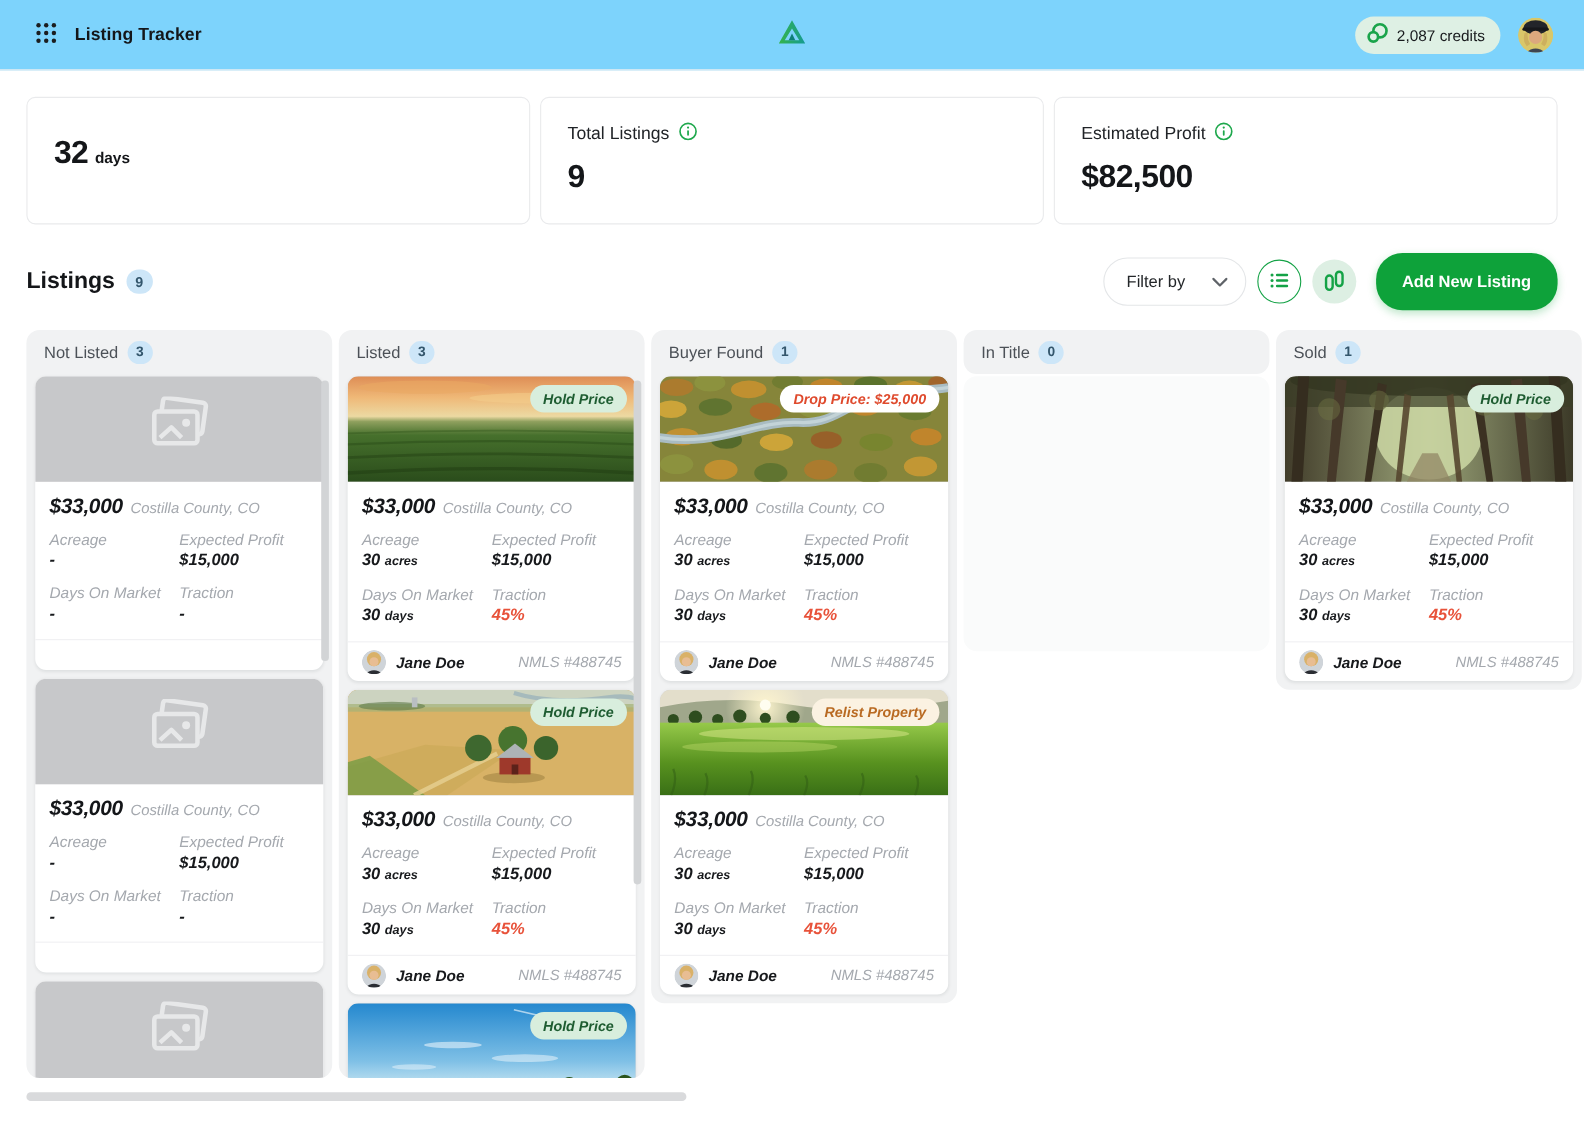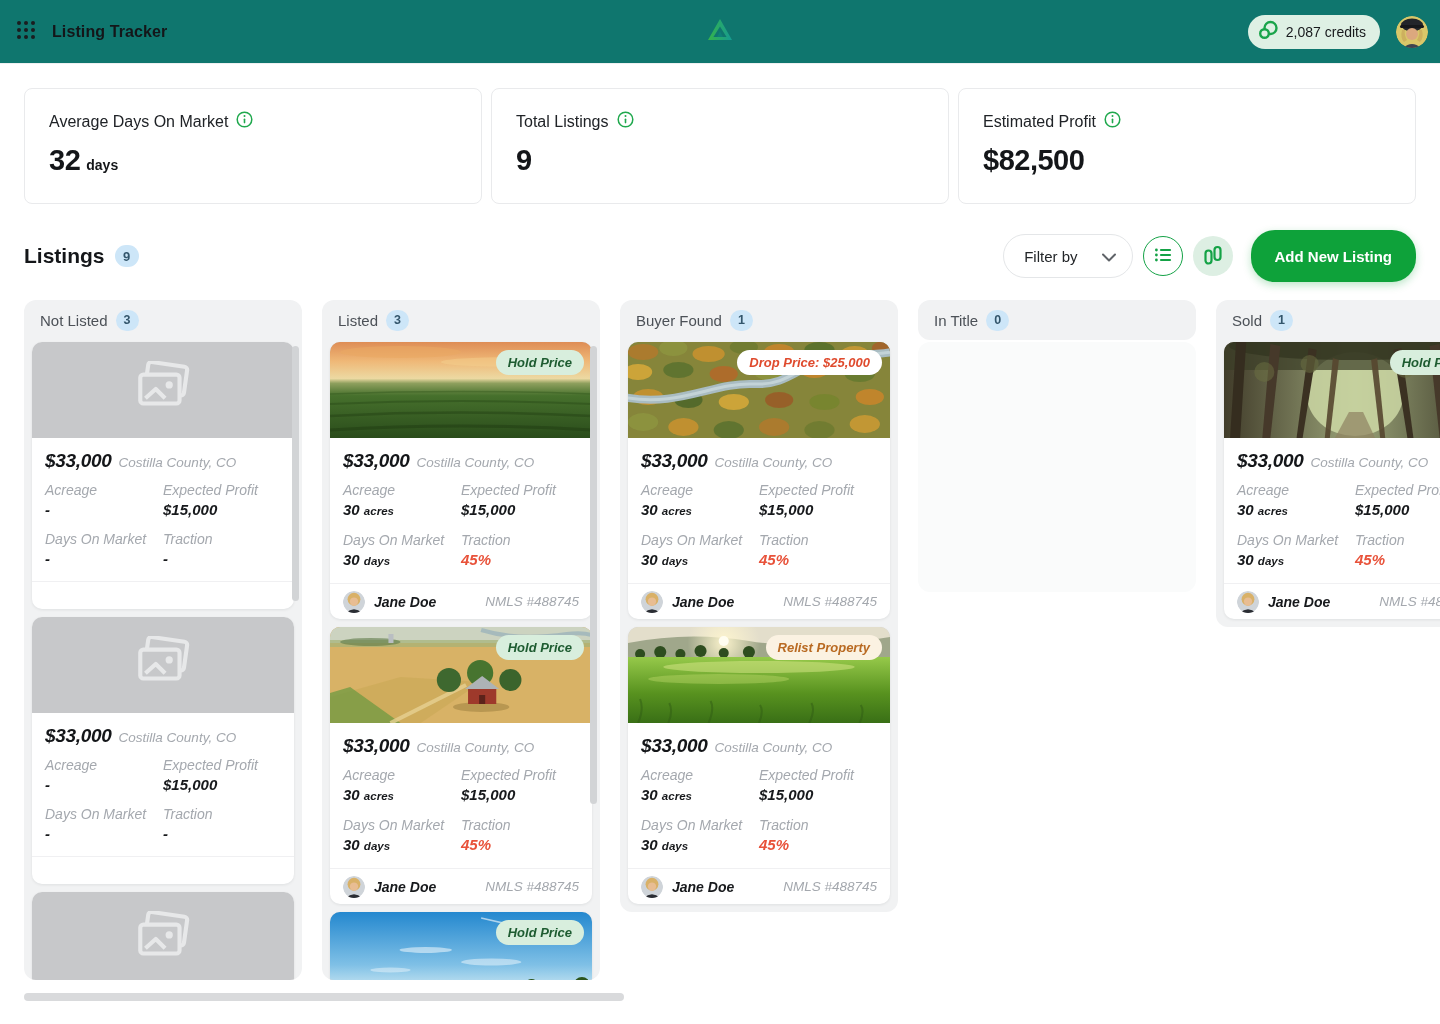--- a/index.html
+++ b/index.html
@@ -7,8 +7,8 @@
     font-family:"Liberation Sans", sans-serif; color:#17191c; }
 
   
-  .topbar { height:64px; display:flex; align-items:center; padding:0 12px;
-    border-bottom:1px solid #eef0f1; position:relative; background:#0f766e; }
+  .topbar { height:64px; display:flex; align-items:center; padding:0 28px;
+    border-bottom:1px solid #eef0f1; position:relative; background:#7dd3fc; }
   .apps-btn { width:28px; height:28px; display:flex; align-items:center; justify-content:center;
     border:none; background:none; cursor:pointer; }
   .app-title { font-size:16px; font-weight:700; margin-left:12px; color:#141619; letter-spacing:.1px; }

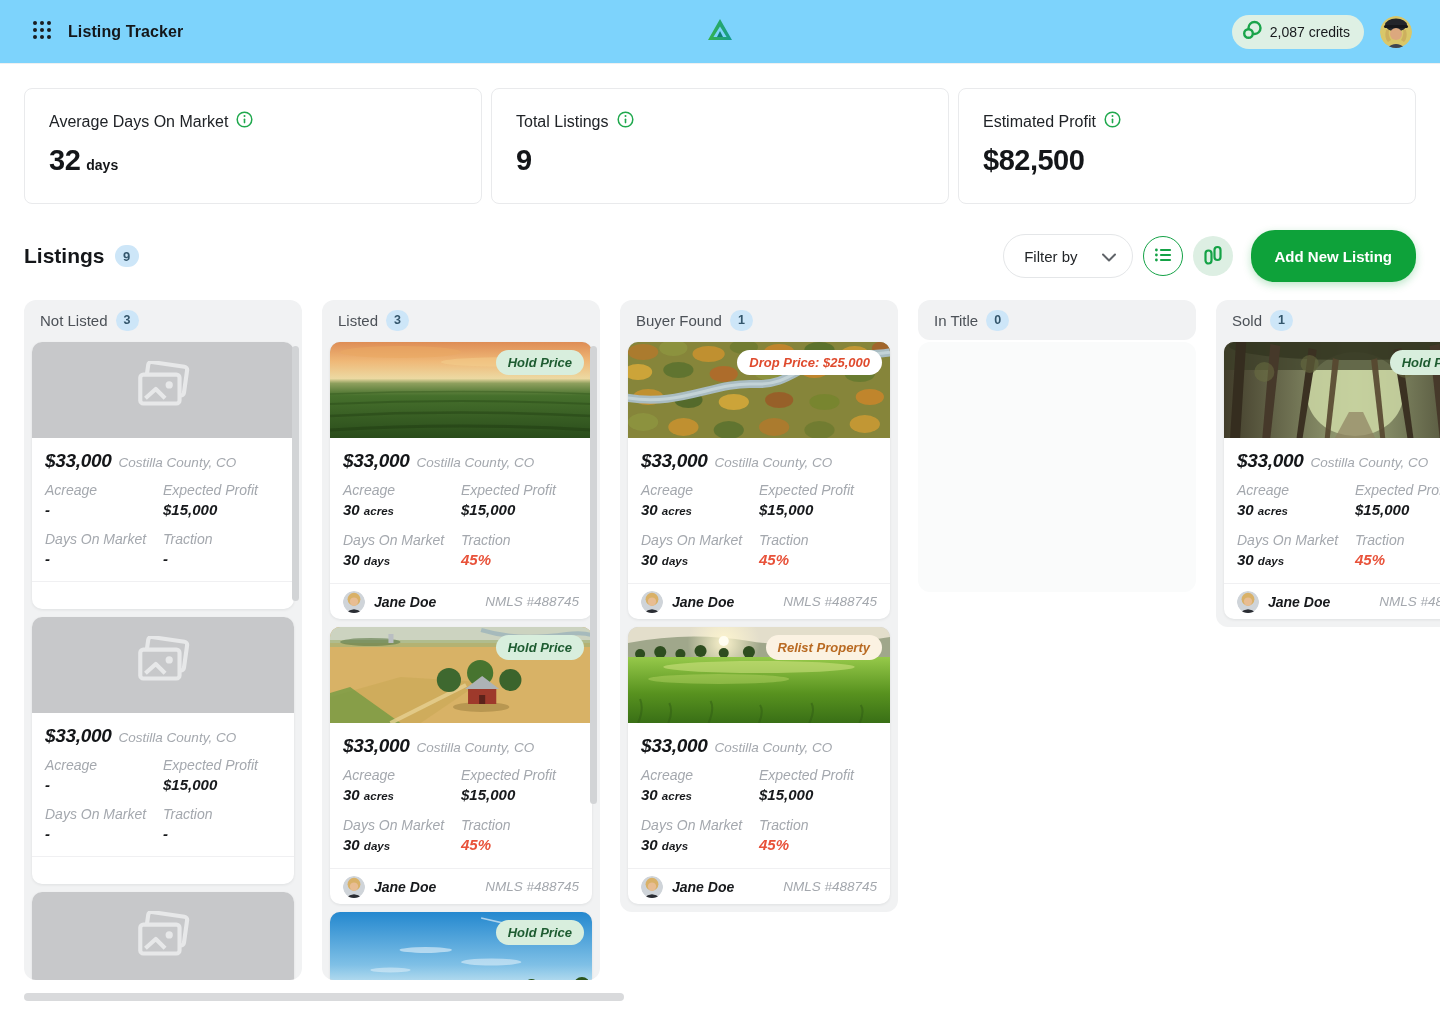--- a/index.html
+++ b/index.html
@@ -152,16 +152,6 @@
 
 <section class="stats-row">
   <div class="stat-card">
-    <div class="stat-label-row">
-      <span>Average Days On Market</span>
-      <span>
-        <svg width="17" height="17" viewBox="0 0 17 17" fill="none">
-          <circle cx="8.5" cy="8.5" r="7.3" stroke="#1fa84d" stroke-width="1.5"></circle>
-          <rect x="7.7" y="7.4" width="1.6" height="5" rx=".8" fill="#1fa84d"></rect>
-          <circle cx="8.5" cy="5" r="1" fill="#1fa84d"></circle>
-        </svg>
-      </span>
-    </div>
     <div class="stat-value-row">
       <span class="stat-value">32</span>
       <span class="stat-suffix">days</span>

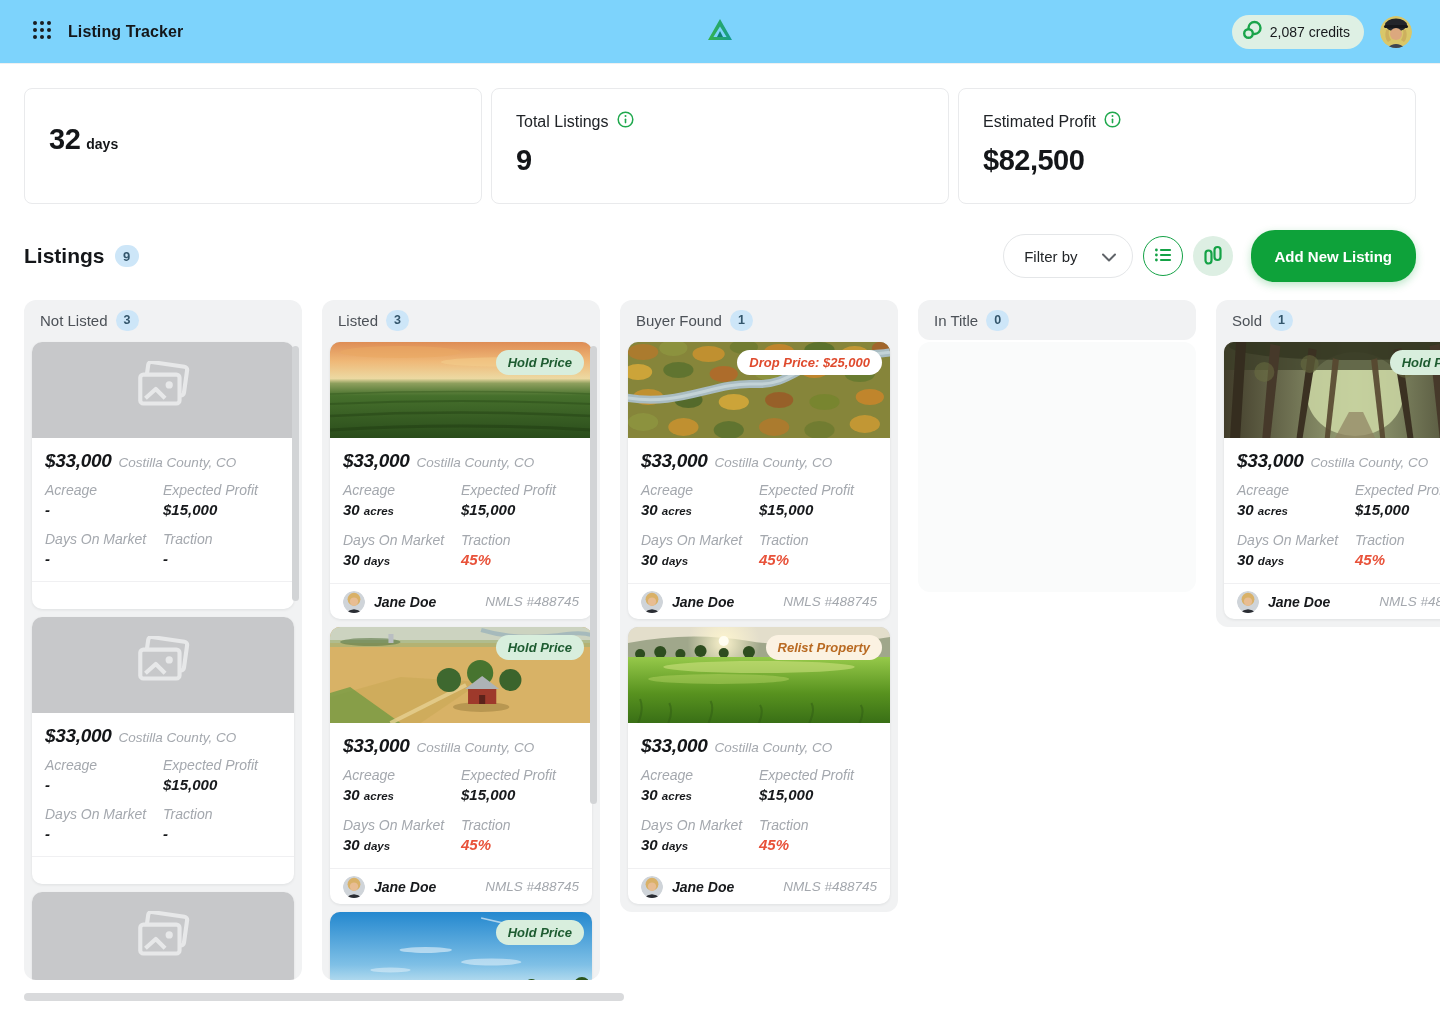--- a/index.html
+++ b/index.html
@@ -46,7 +46,7 @@
     box-shadow:0 3px 8px rgba(14,162,58,.28); font-family:inherit; }
 
   
-  .board { display:flex; align-items:flex-start; gap:20px; padding-left:24px;
+  .board { display:flex; align-items:flex-start; gap:6px; padding-left:24px;
     width:1440px; overflow:hidden; }
   .column { width:278px; min-width:278px; background:#f1f2f3; border-radius:12px; position:relative; }
   .column.h-clip { height:680px; overflow:hidden; }

